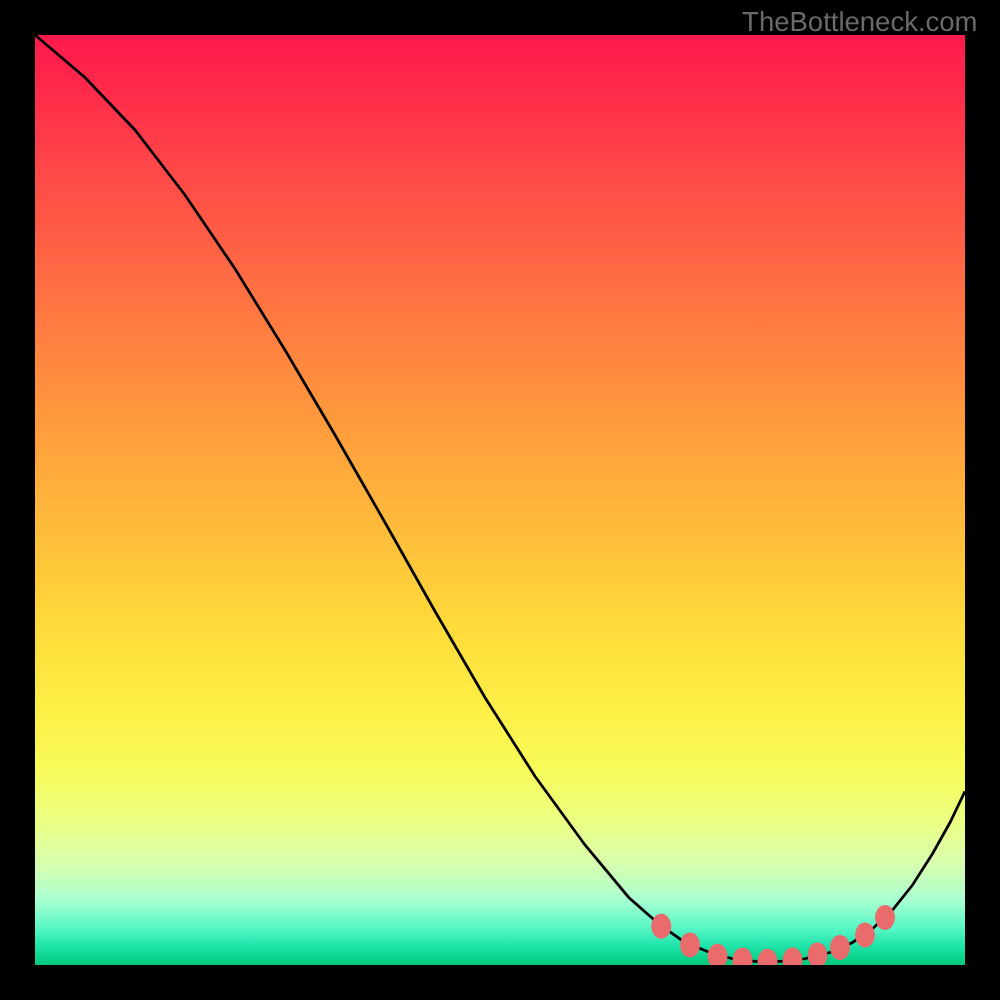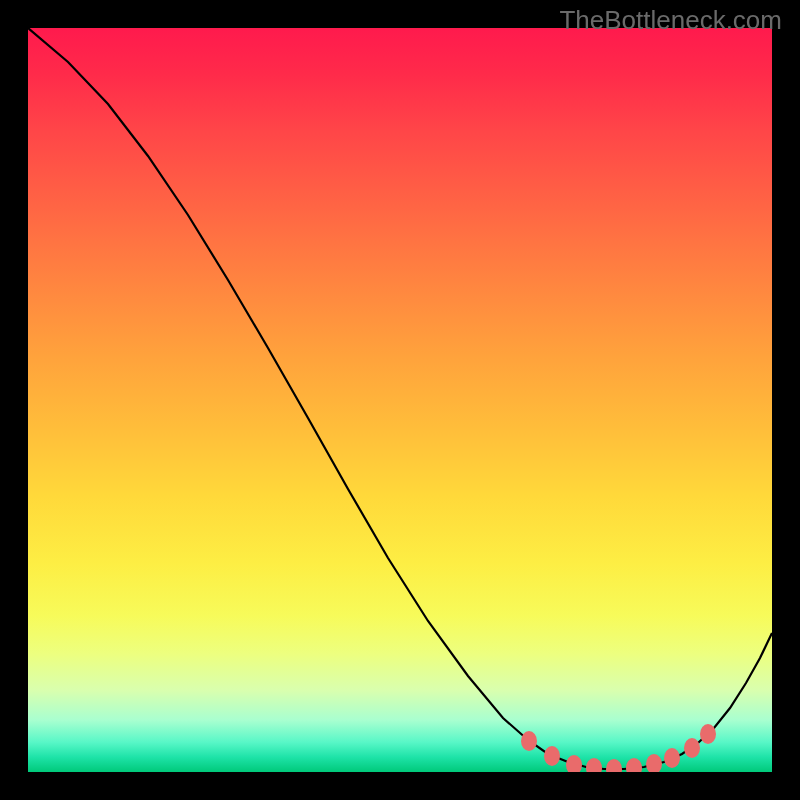--- a/index.html
+++ b/index.html
@@ -16,7 +16,7 @@
     top: 5px;
     right: 18px;
     color: #6a6a6a;
-    font-size: 26px;
+    font-size: 22px;
     font-weight: 500;
     z-index: 10;
   }

